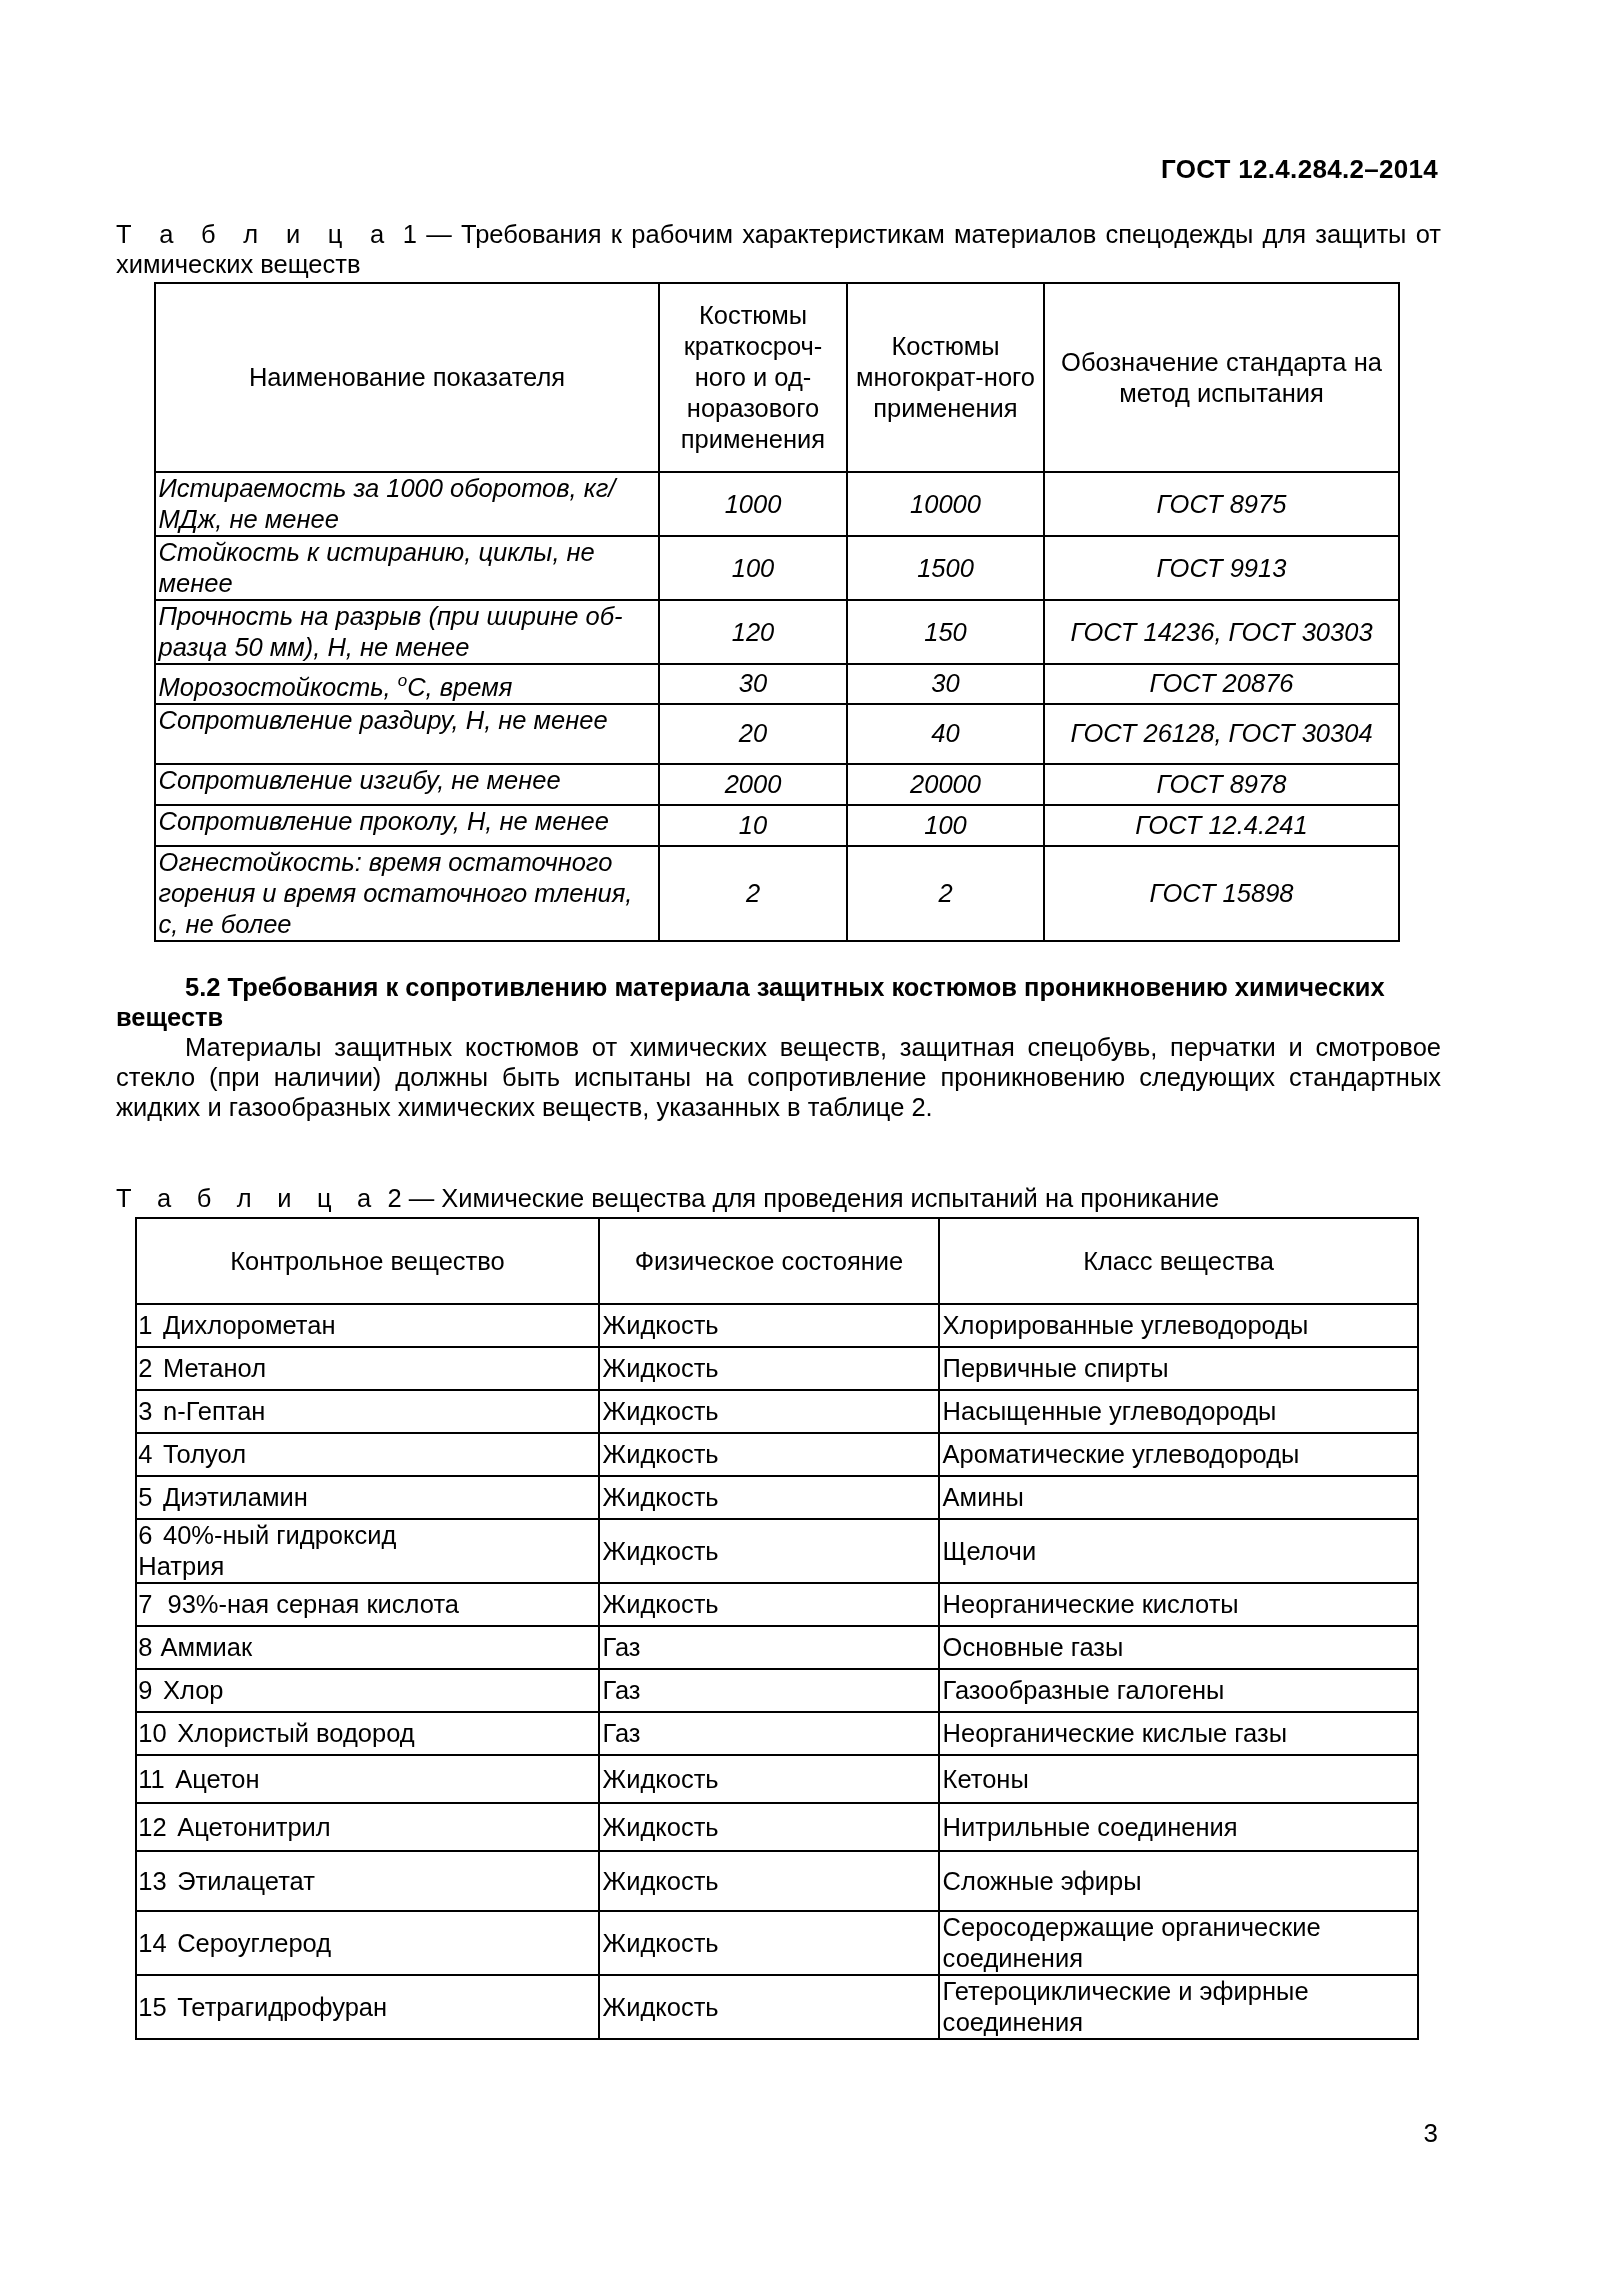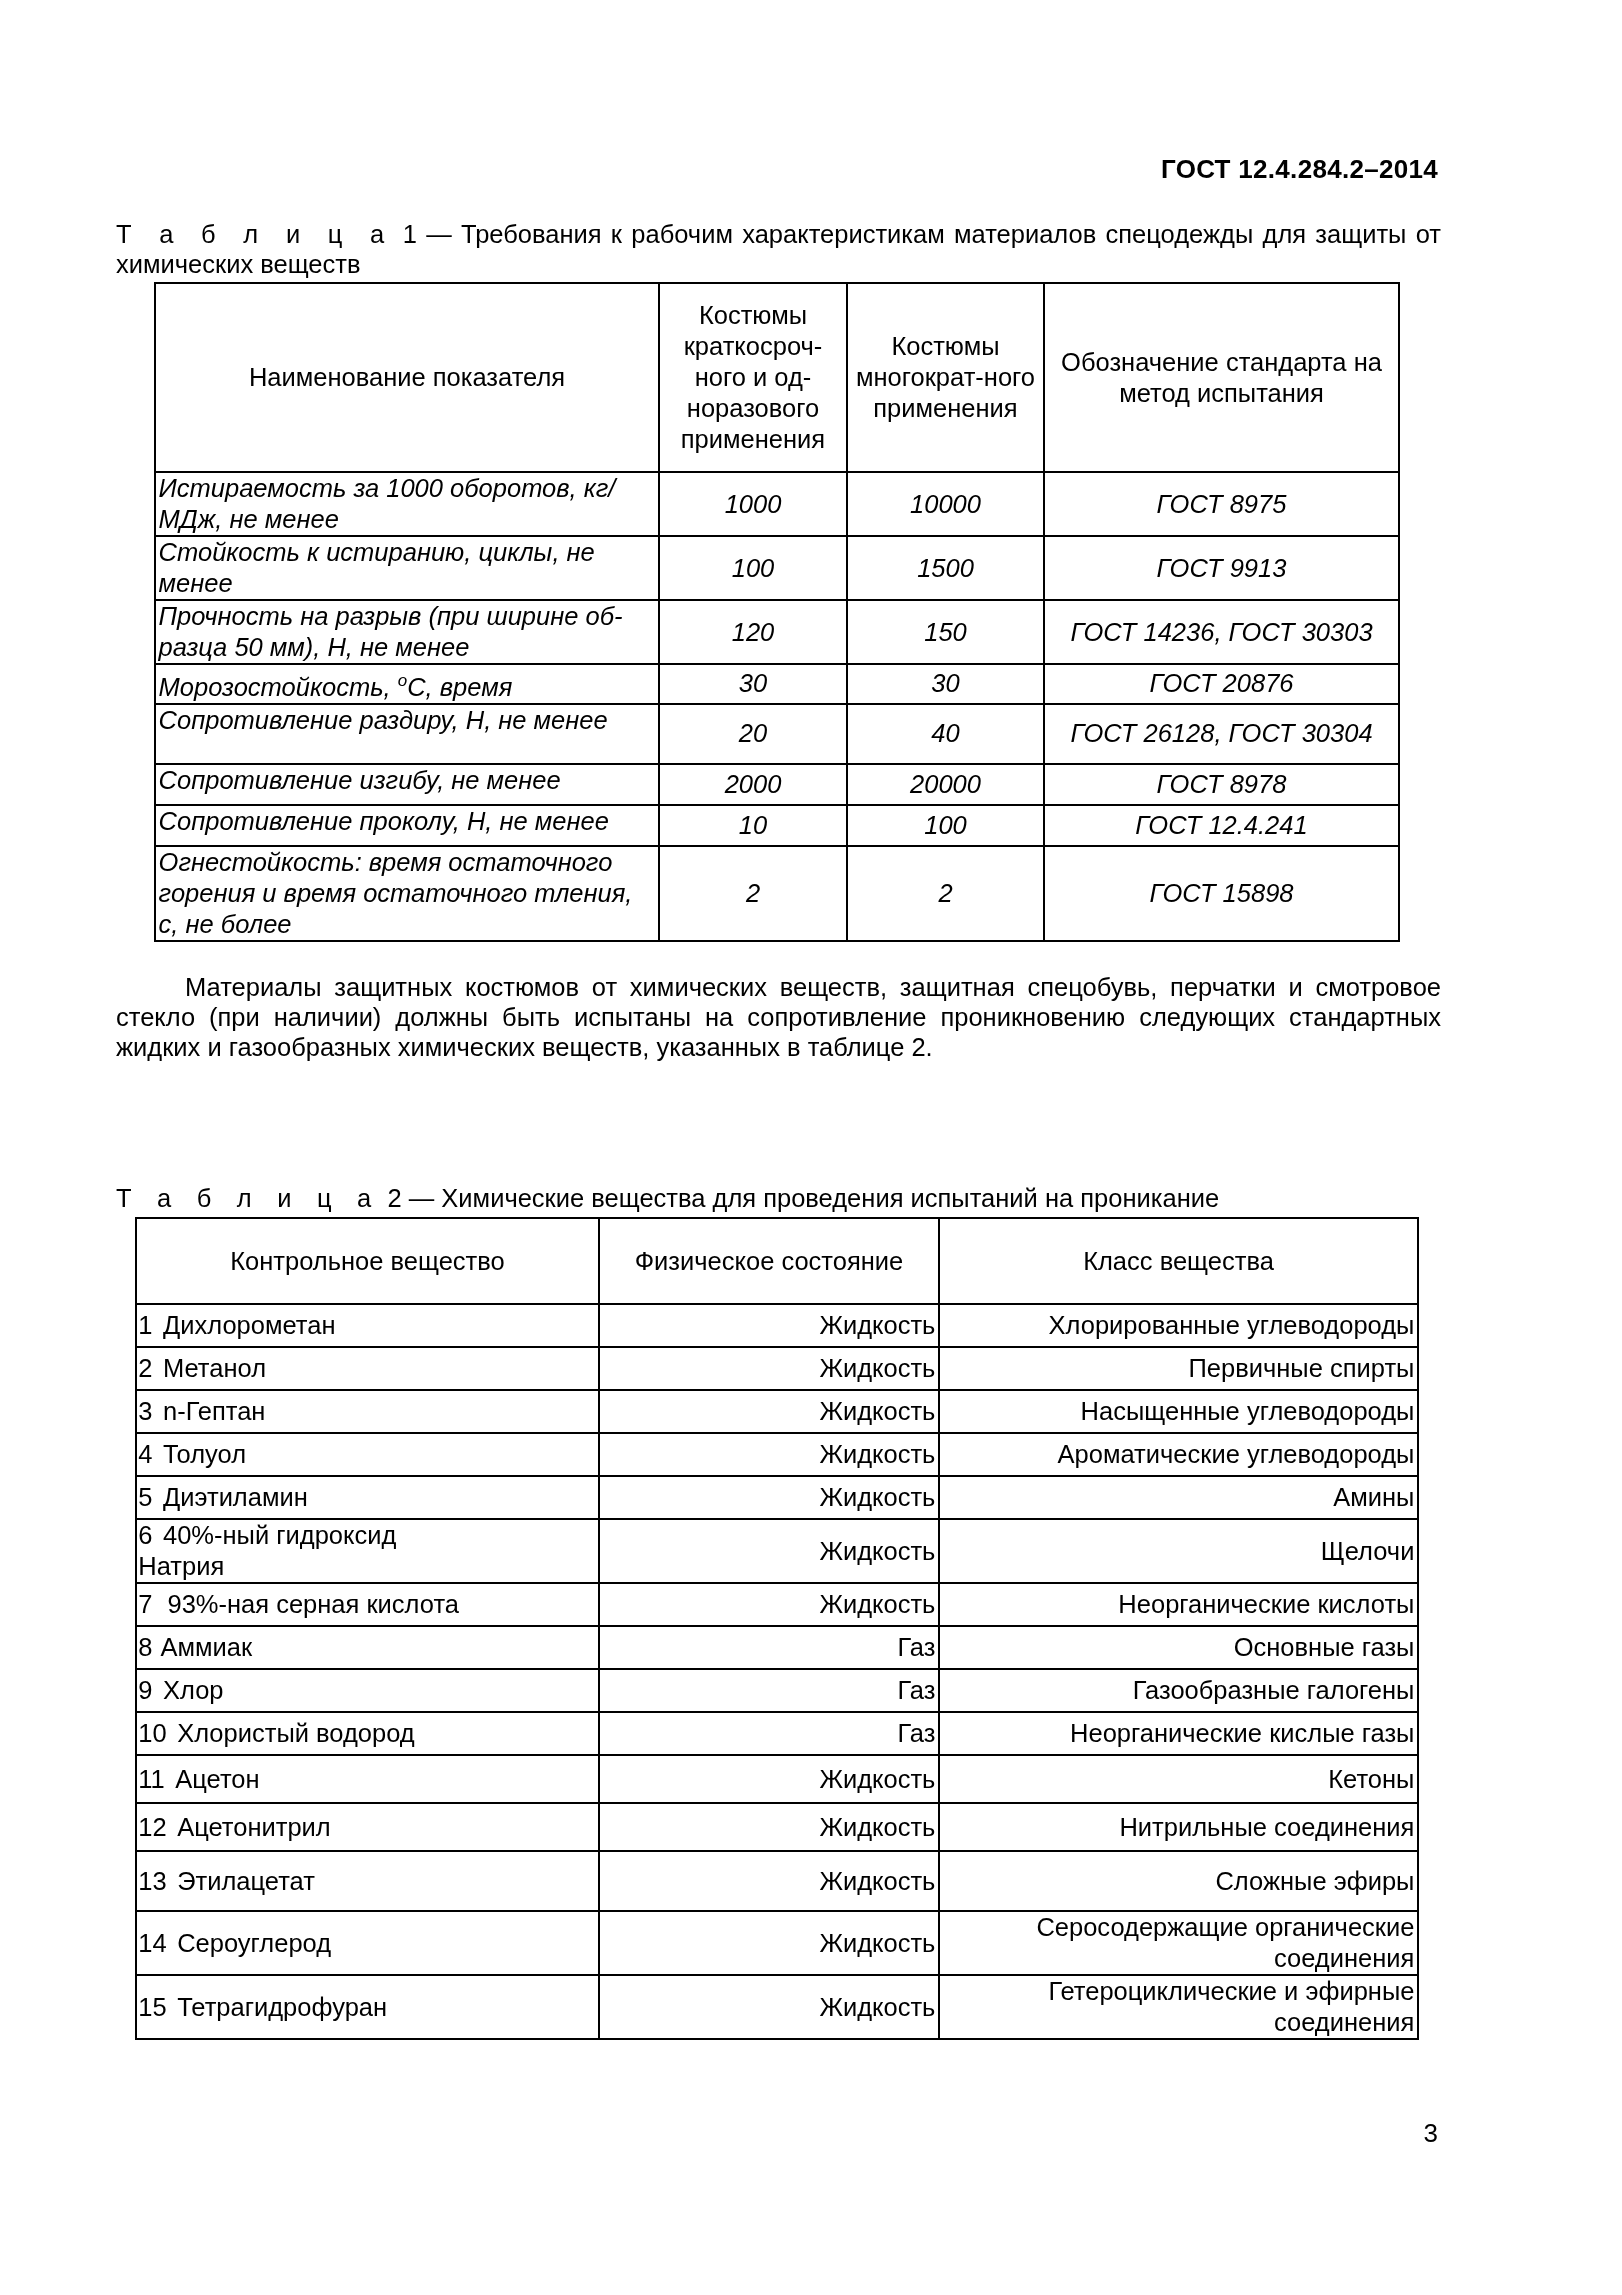--- a/index.html
+++ b/index.html
@@ -126,6 +126,7 @@
 </table>
 
 <div class="section" id="section52" style="top: 972px;">
+  <div class="head">5.2  Требования к сопротивлению материала защитных костюмов проникновению химических веществ</div>
   <div class="para">Материалы защитных костюмов от химических веществ, защитная спецобувь, перчатки и смотровое стекло (при наличии) должны быть испытаны на сопротивление проникновению следующих стандартных жидких и газообразных химических веществ, указанных в таблице 2.</div>
 </div>
 

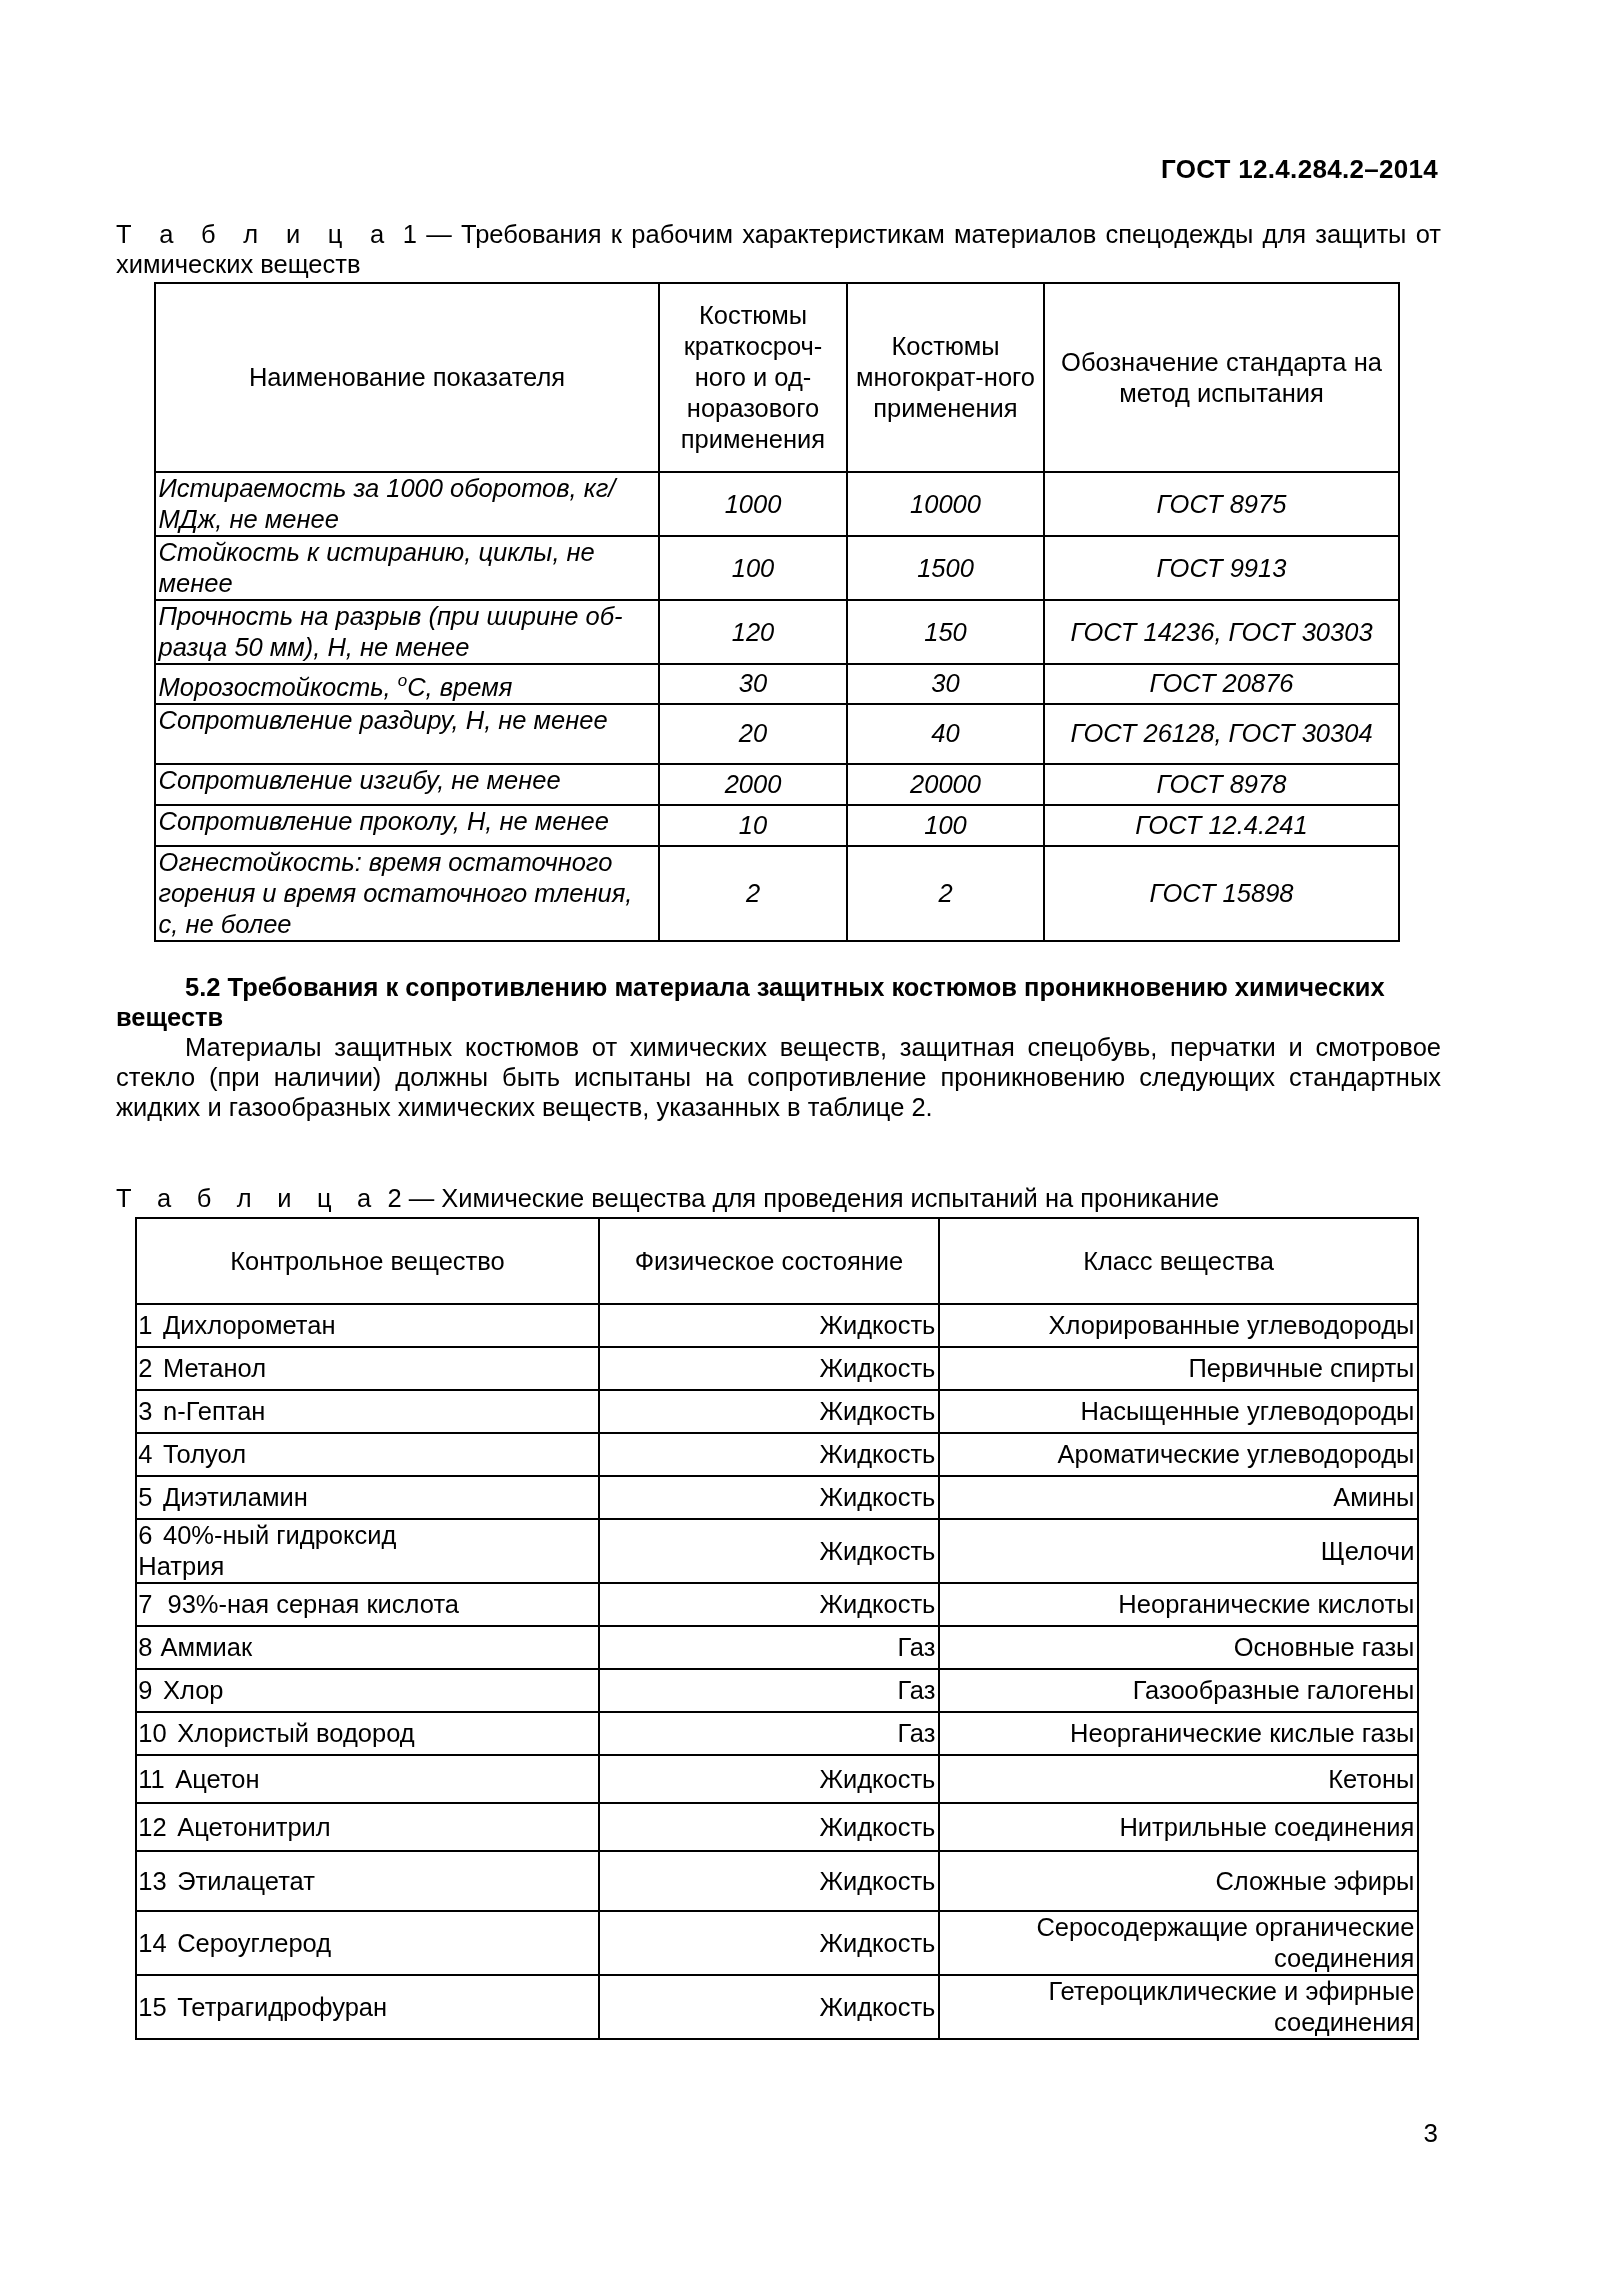--- a/index.html
+++ b/index.html
@@ -40,7 +40,7 @@
 
   #table2 { left: 135px; top: 1217px; width: 1281px; }
   #table2 th { text-align: center; height: 84px; }
-  #table2 td { text-align: right; }
+  #table2 td { text-align: left; }
   #table2 td.sub { text-align: left; padding-left: 1.3px; }
   .d1 { width: 463px; } .d2 { width: 340px; } .d3 { width: 479px; }
   .num { display: inline-block; }

